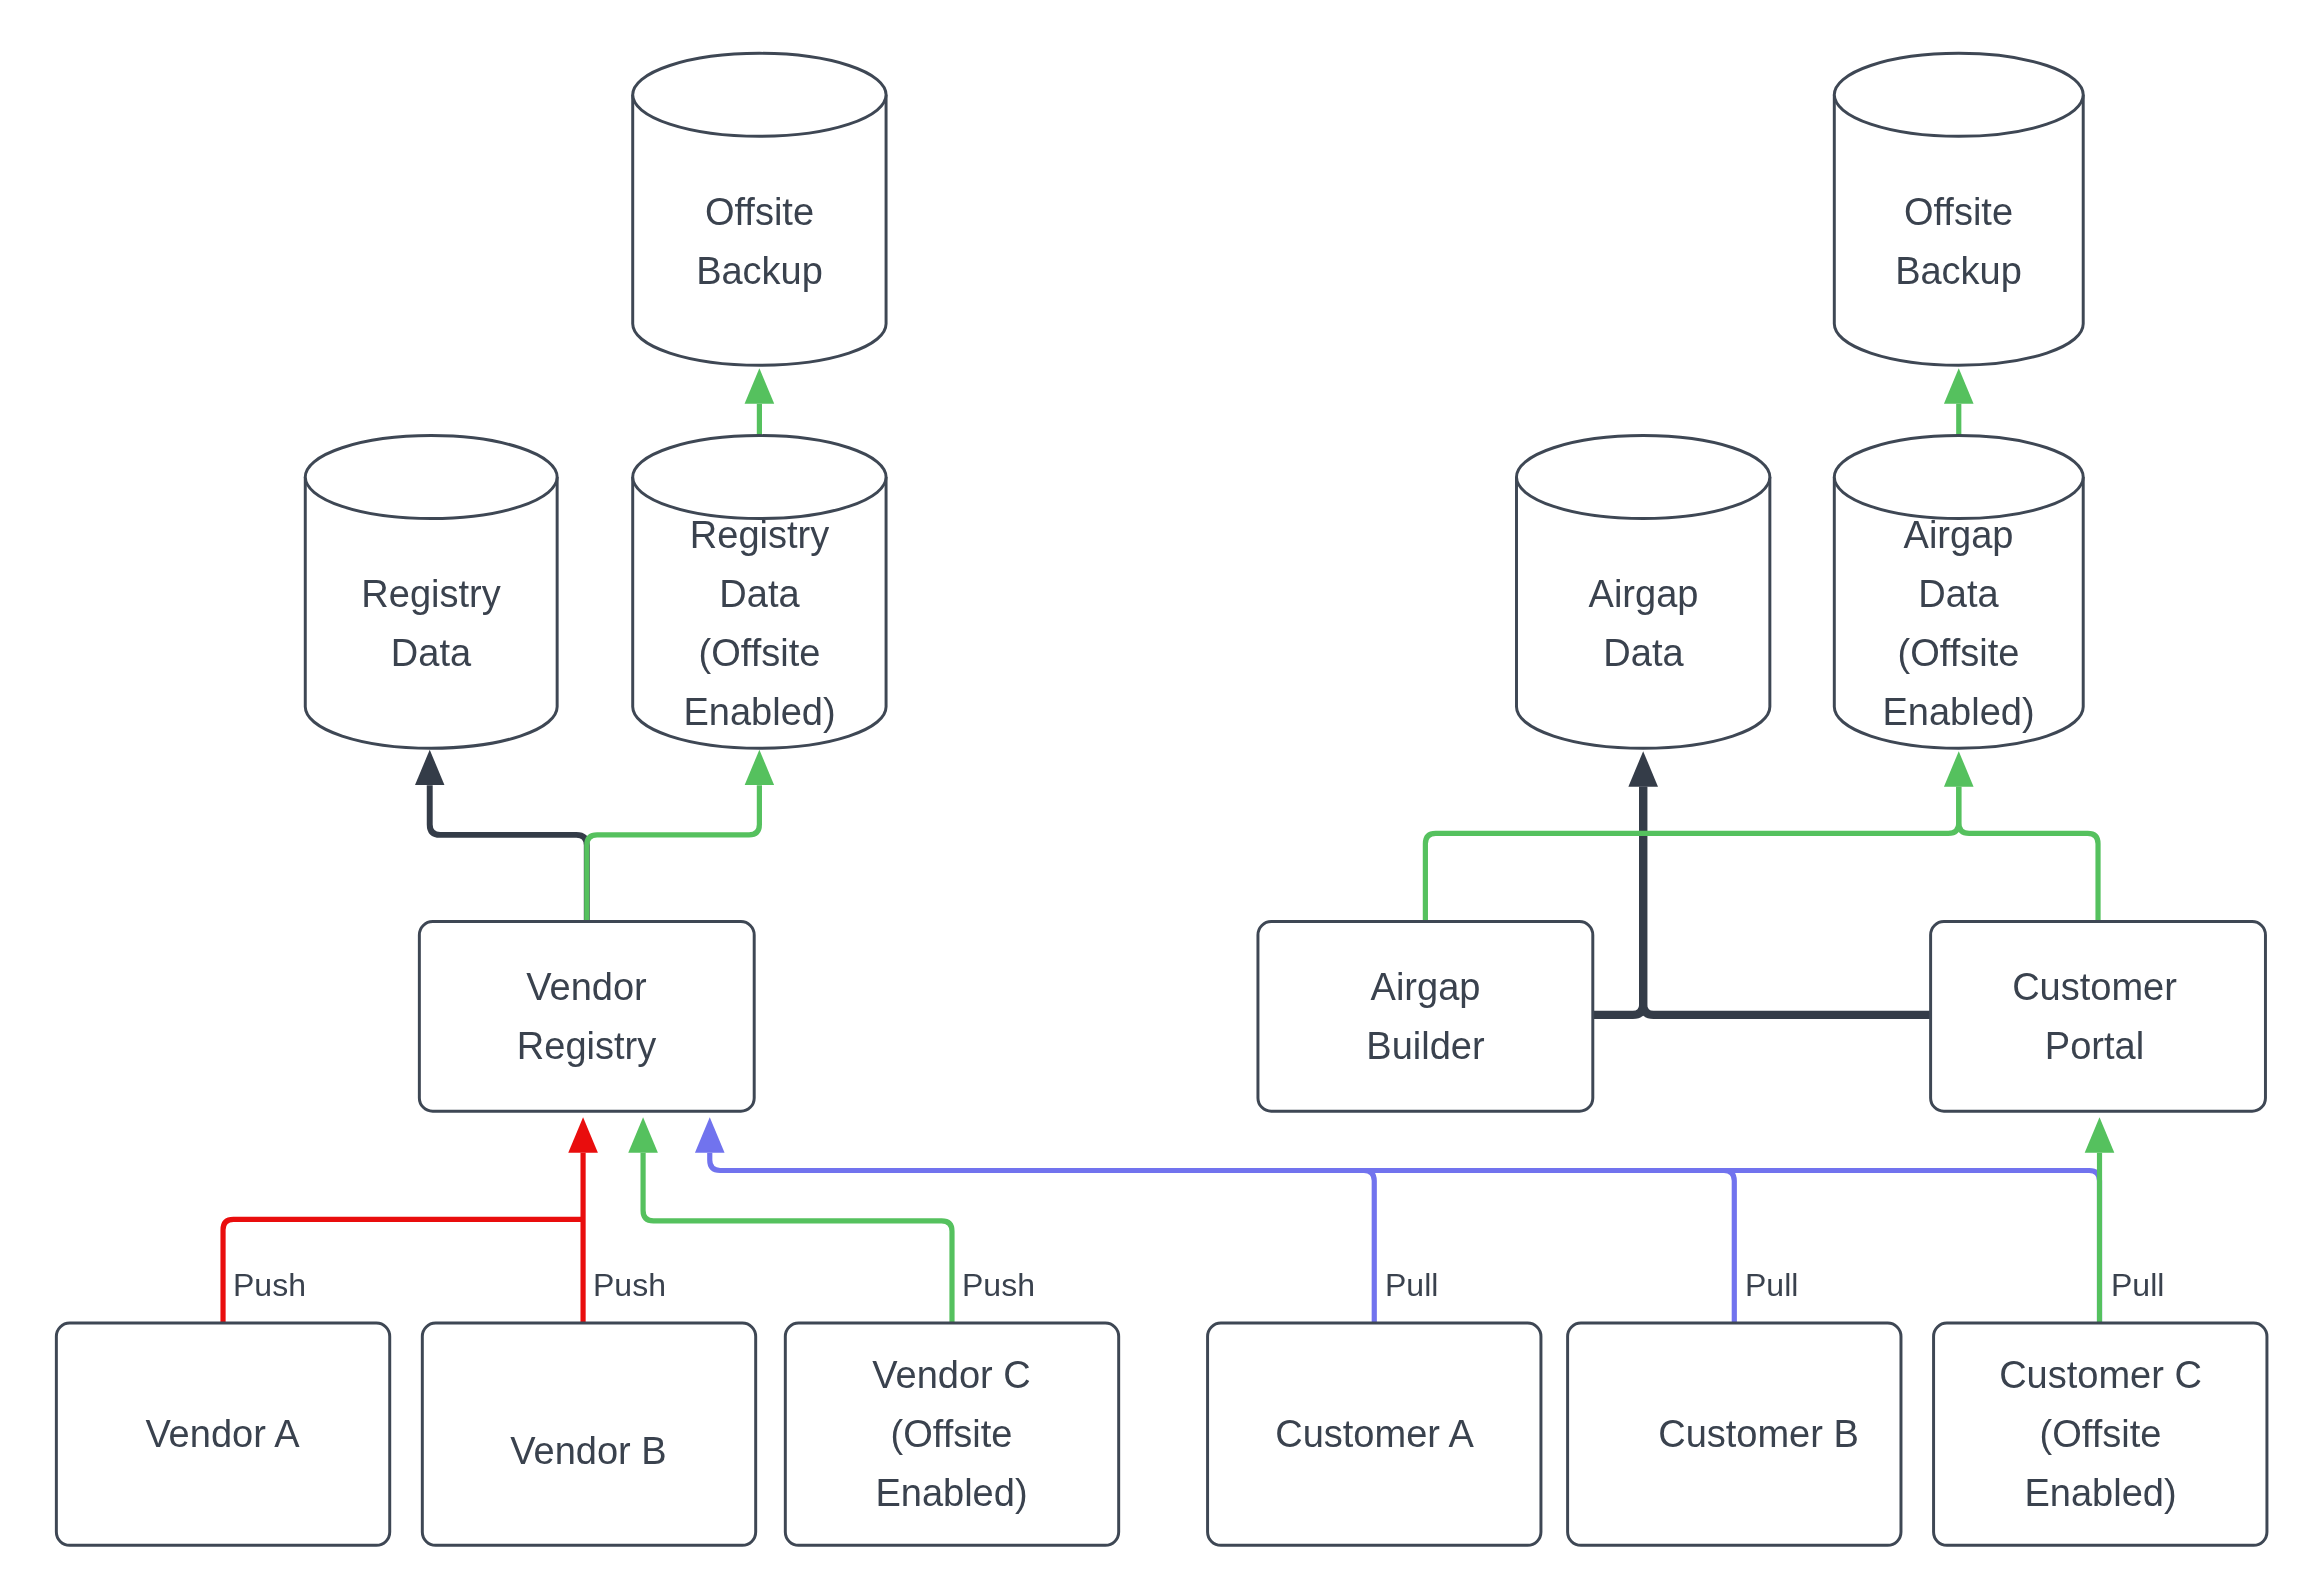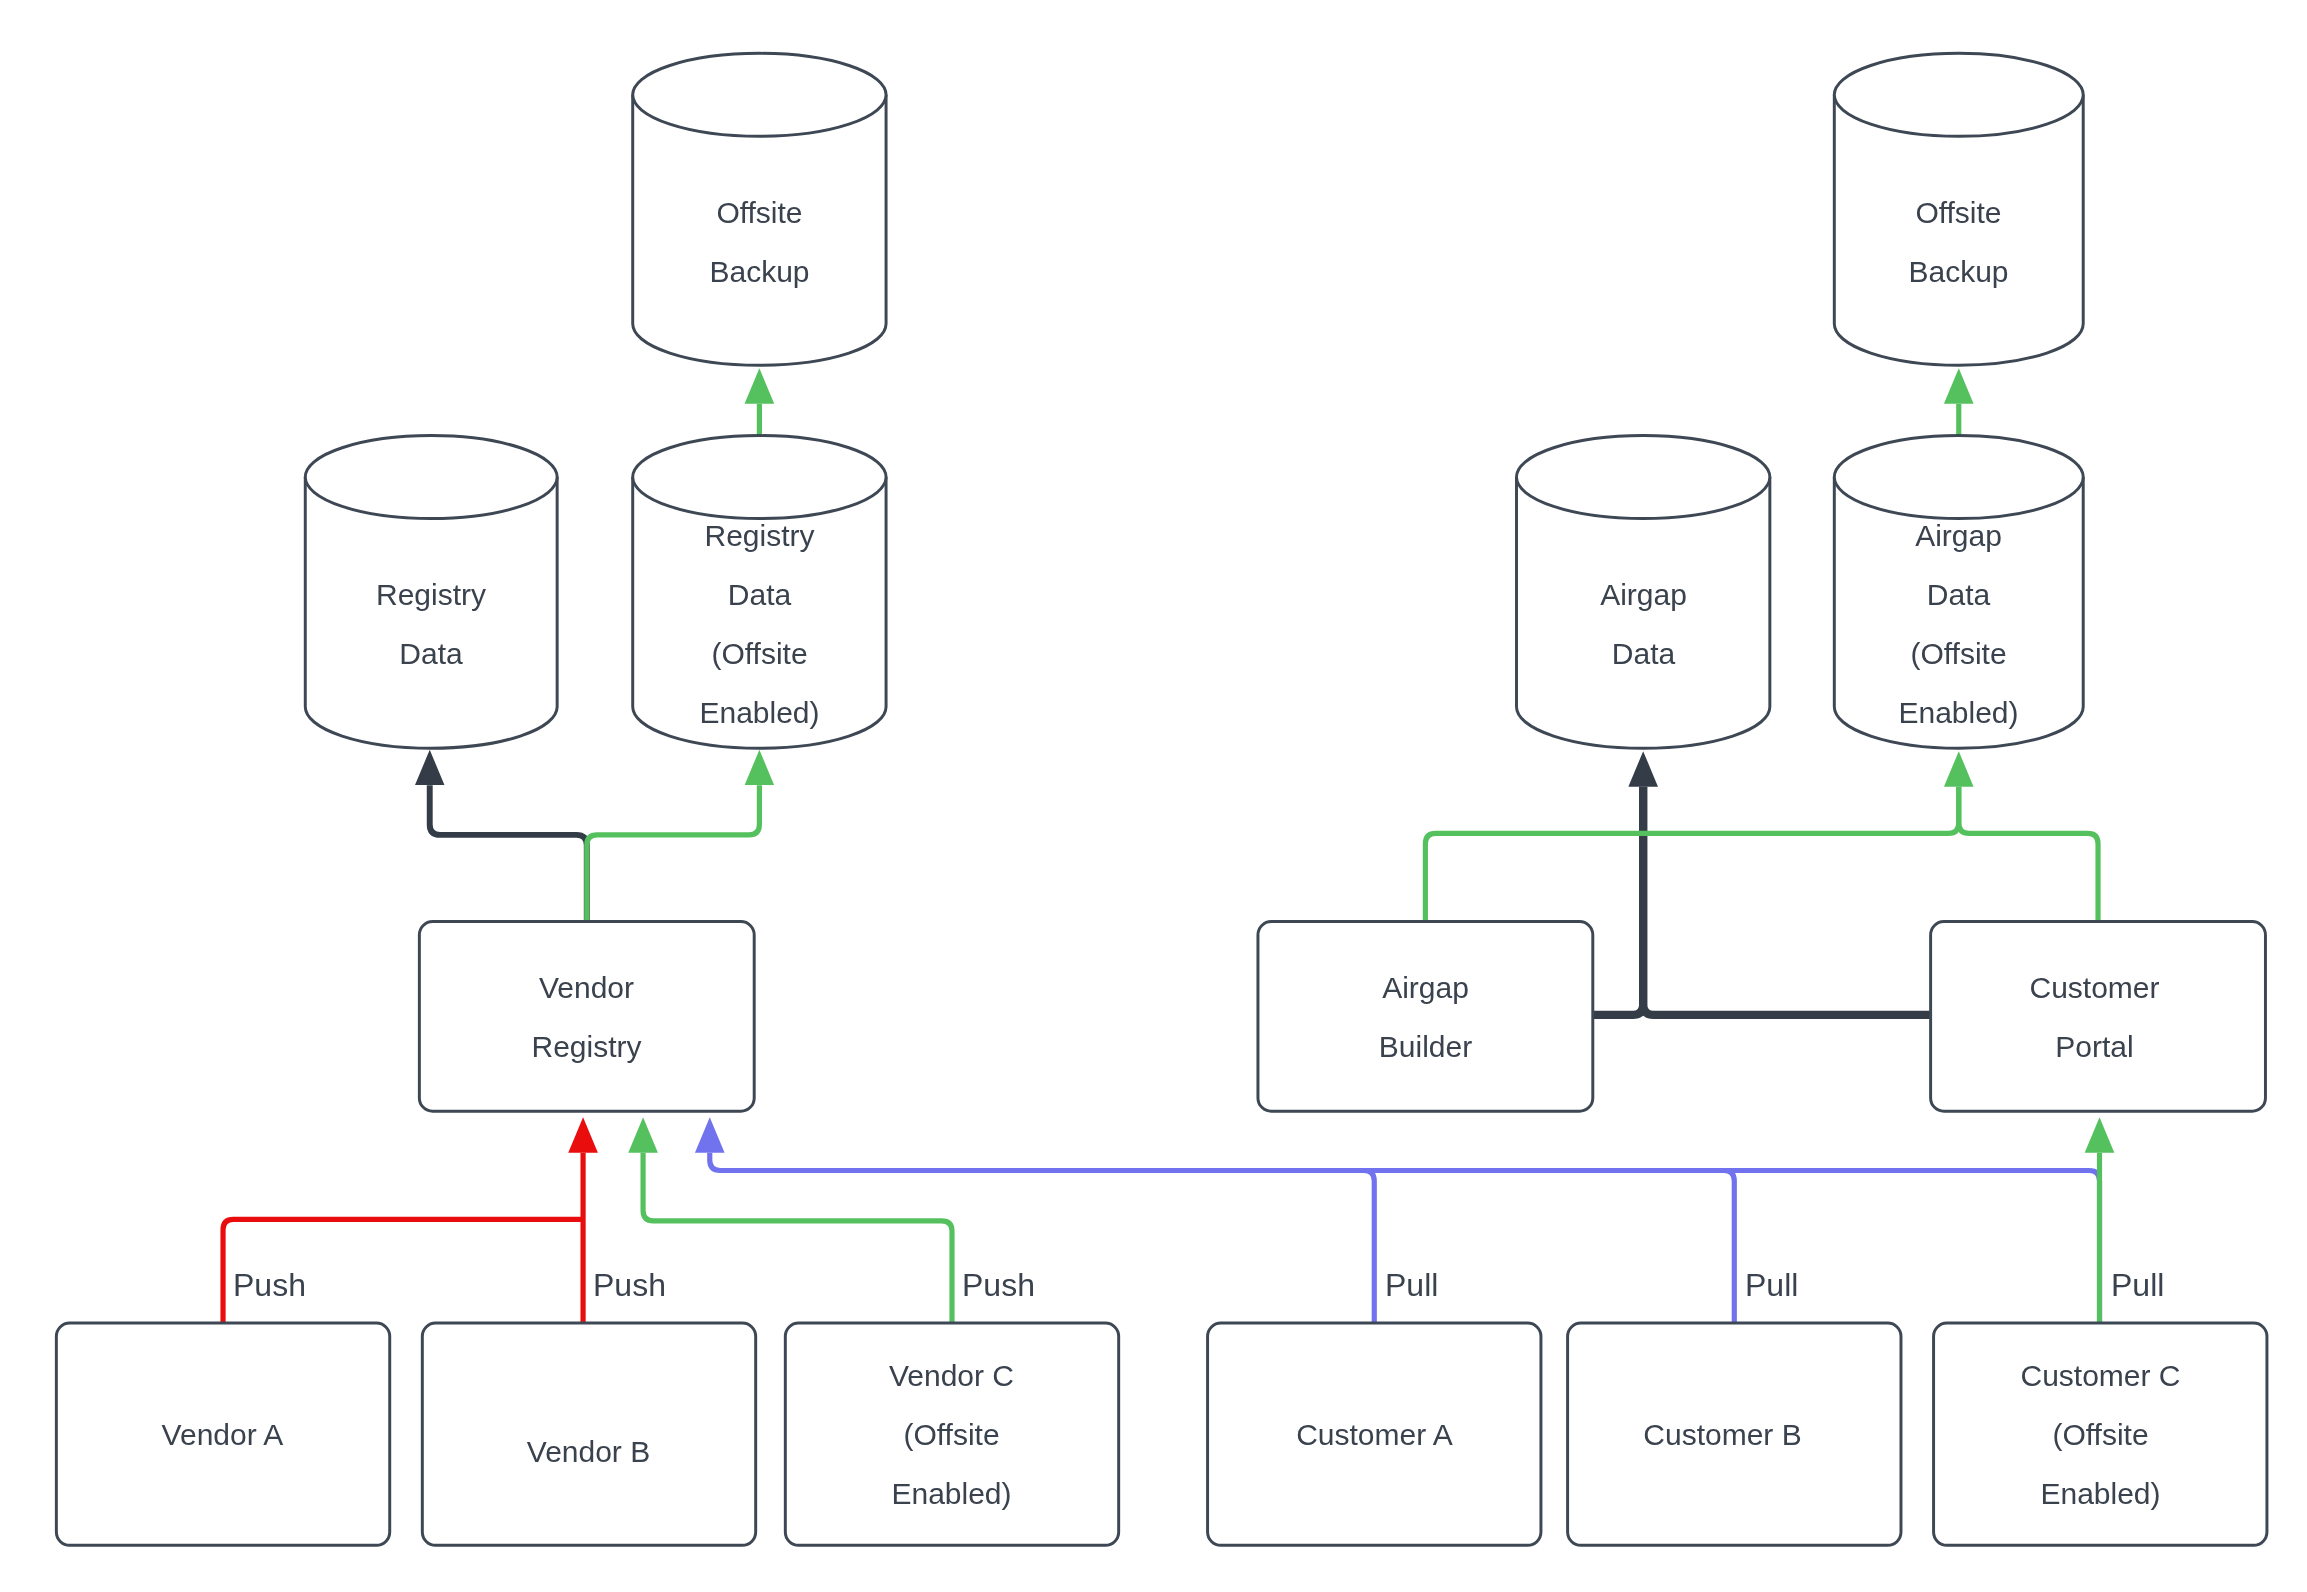--- a/index.html
+++ b/index.html
@@ -20,7 +20,7 @@
   .node-shape{fill:var(--node_fill);stroke:var(--node_border);stroke-width:4;}
   .label{
     position:absolute;display:flex;align-items:center;justify-content:center;
-    text-align:center;color:var(--text);font-size:30px;line-height:59px;
+    text-align:center;color:var(--text);font-size:38px;line-height:59px;
     white-space:pre-line;pointer-events:none;
   }
   .edge-label{

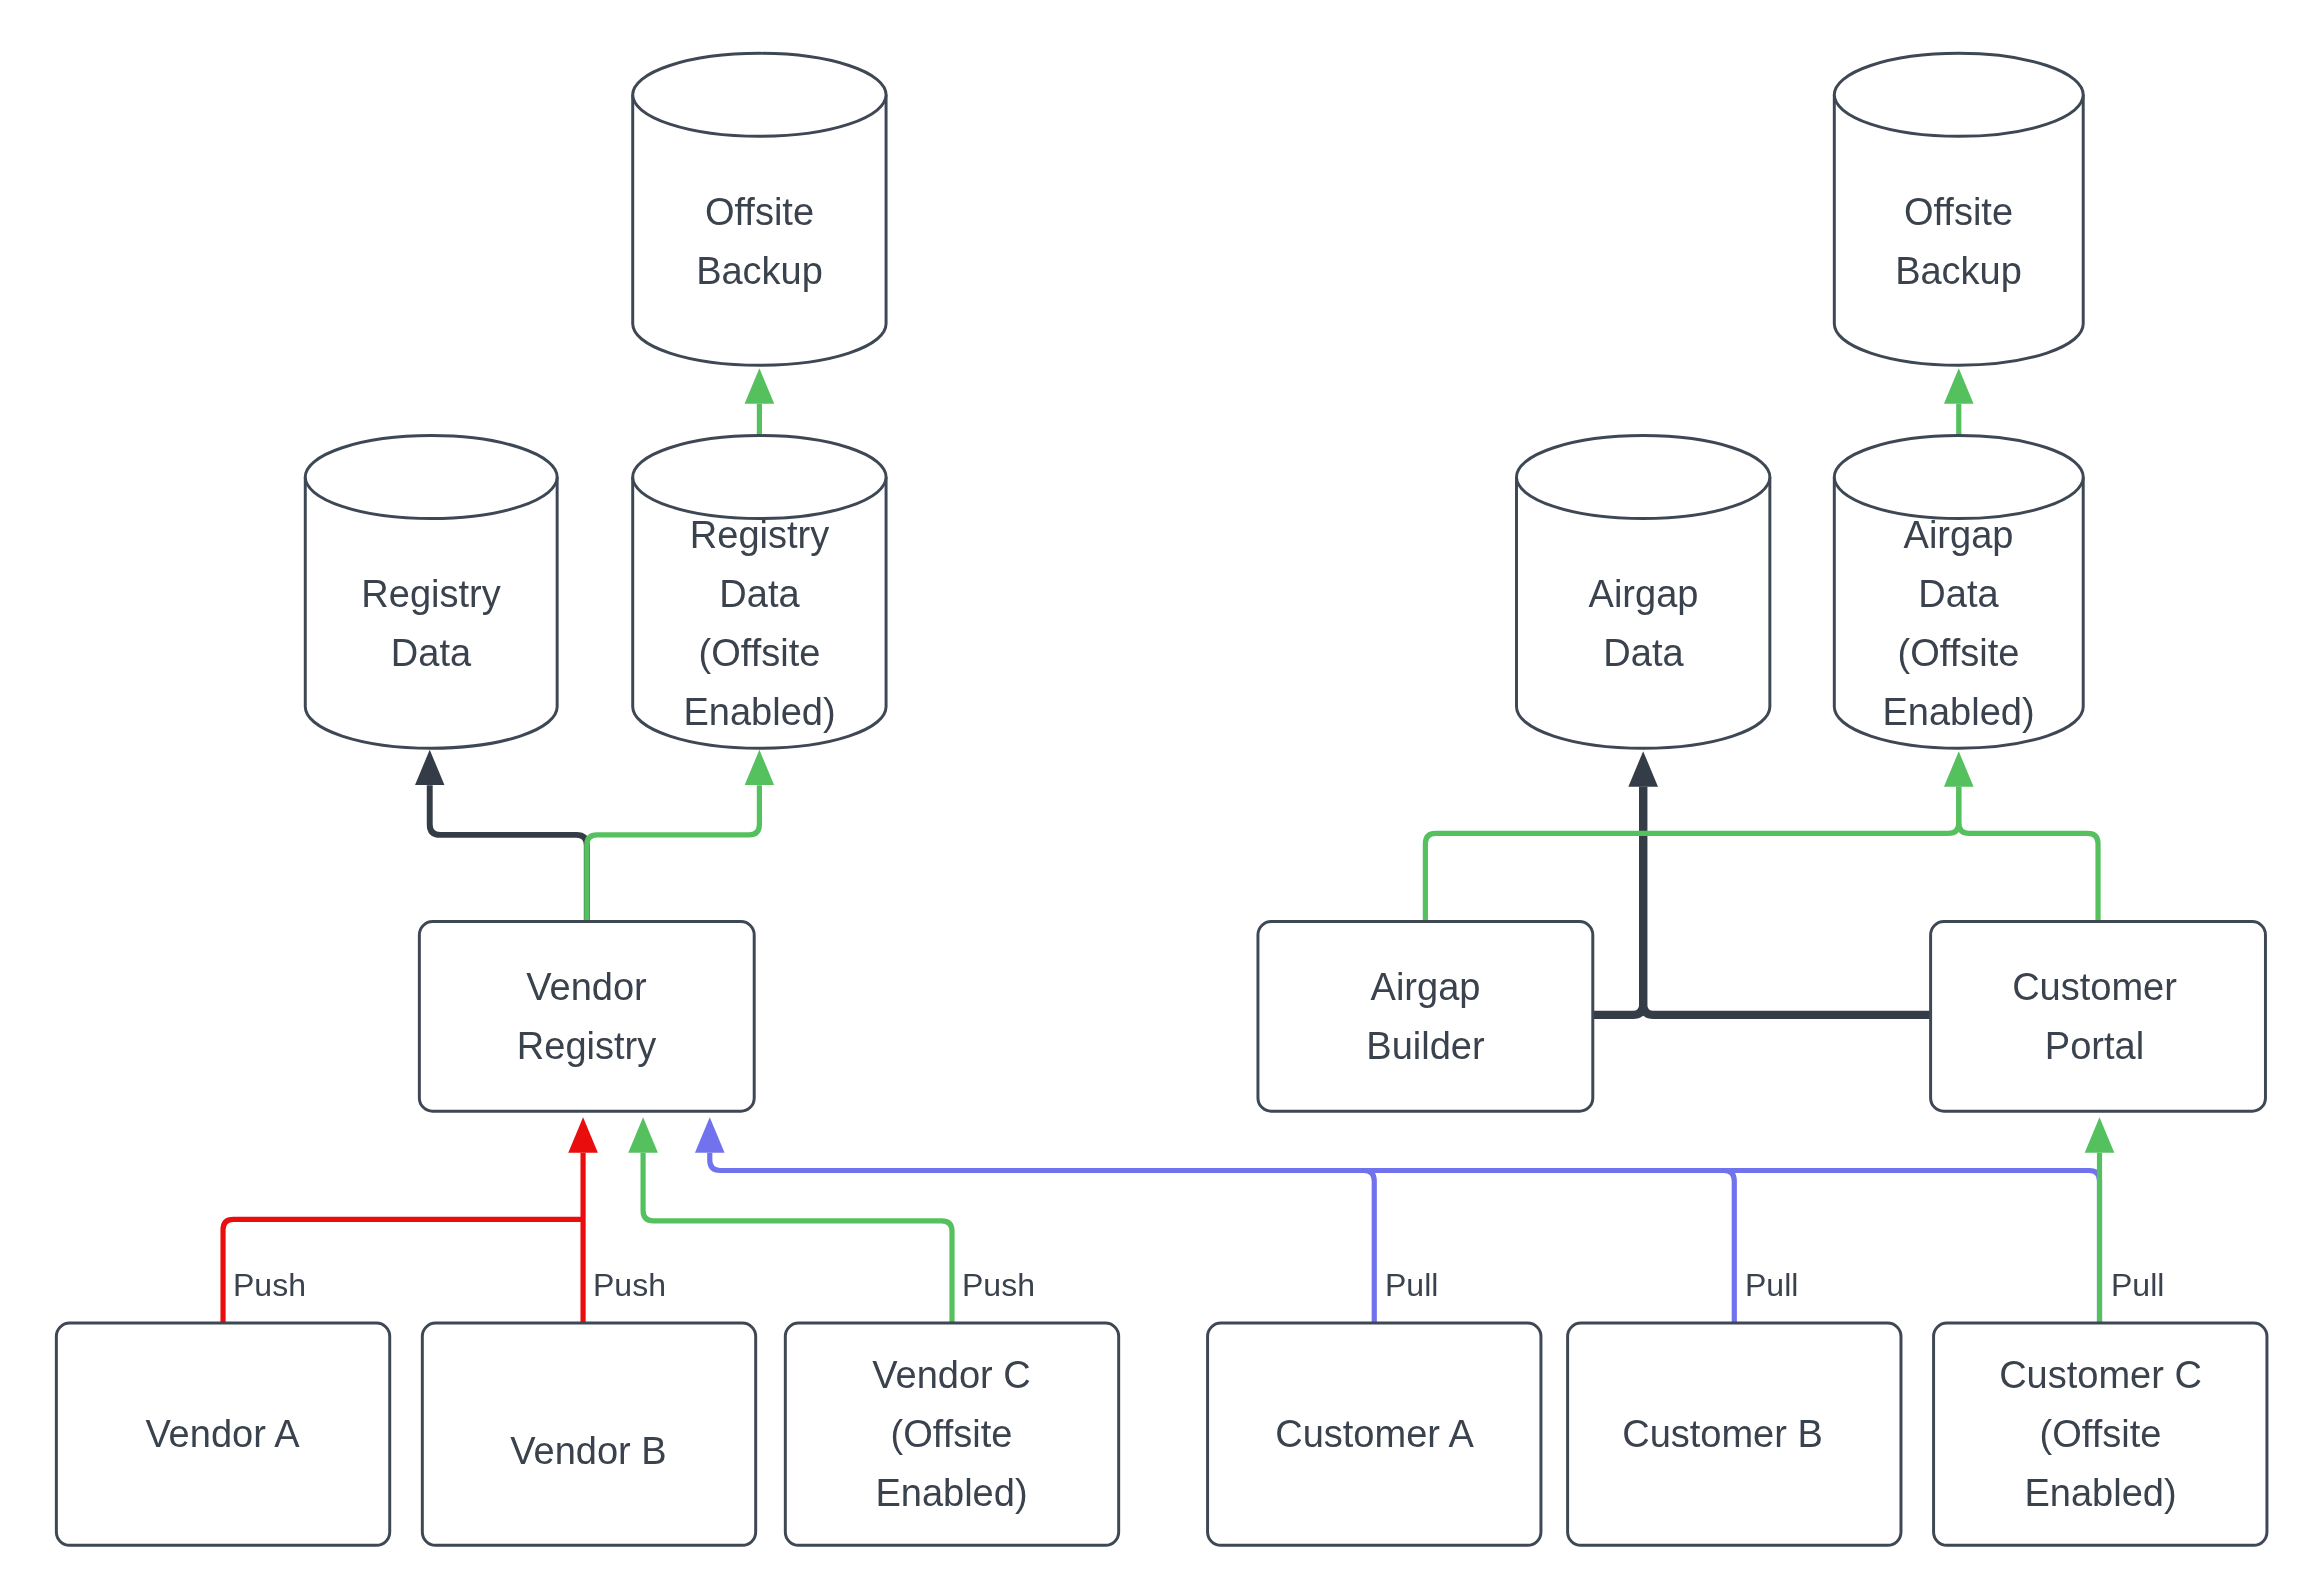--- a/index.html
+++ b/index.html
@@ -145,7 +145,7 @@
 (Offsite
 Enabled)</div>
   <div class="label" style="left:1208px;top:1323px;width:333px;height:222px;">Customer A</div>
-  <div class="label" style="left:1556px;top:1323px;width:333px;height:222px;">Customer B</div>
+  <div class="label" style="left:1592px;top:1323px;width:333px;height:222px;">Customer B</div>
   <div class="label" style="left:1934px;top:1323px;width:333px;height:222px;">Customer C
 (Offsite
 Enabled)</div>

